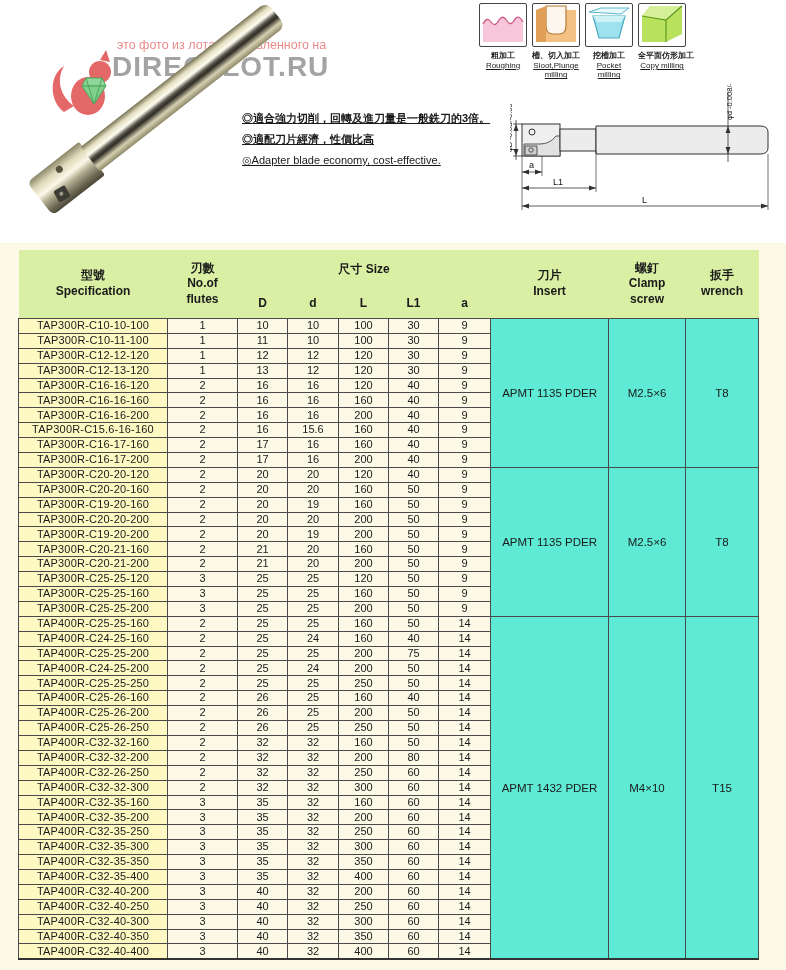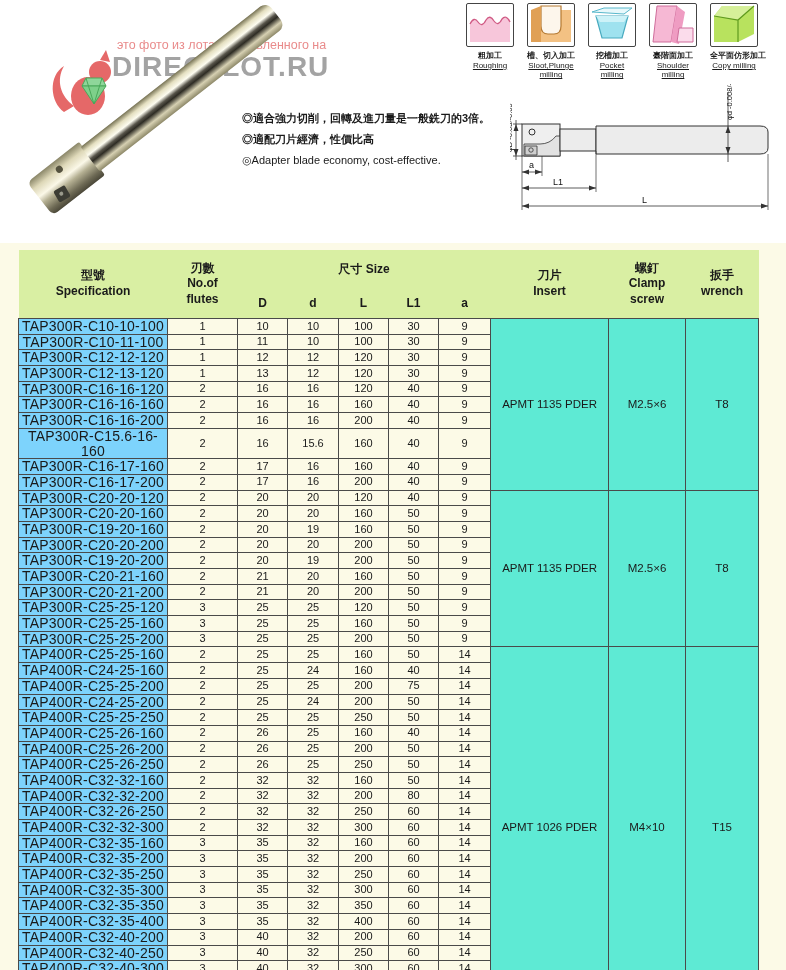--- a/index.html
+++ b/index.html
@@ -24,7 +24,7 @@
   .squirrel{position:absolute;left:48px;top:38px;}
 
   
-  .icons{position:absolute;left:466px;top:3px;display:flex;gap:13px;}
+  .icons{position:absolute;left:479px;top:3px;display:flex;gap:5px;}
   .icon-item{width:48px;text-align:center;}
   .icon-box{width:46px;height:42px;border:1px solid #444;border-radius:2px;background:#fff;margin:0 auto;}
   .icon-zh{font-size:8px;font-weight:bold;margin-top:3px;white-space:nowrap;}

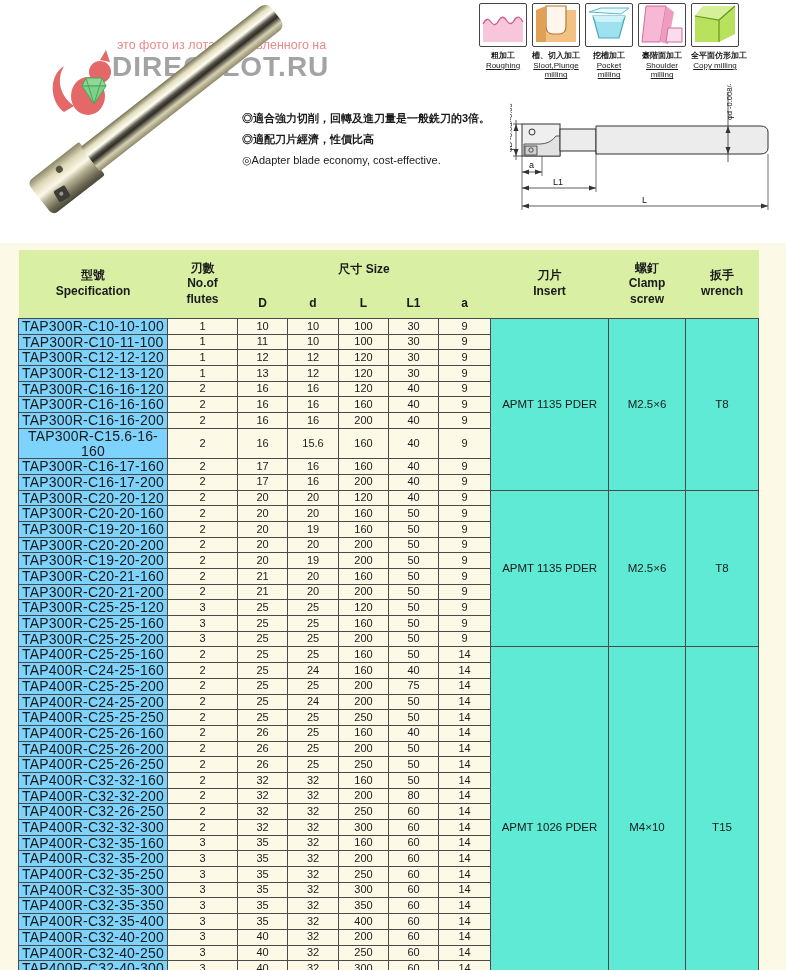--- a/index.html
+++ b/index.html
@@ -114,17 +114,6 @@
       </div>
       <div class="icon-zh">挖槽加工</div>
       <div class="icon-en">Pocket milling</div>
-    </div>
-    <div class="icon-item">
-      <div class="icon-box">
-        <svg width="44" height="40" viewBox="0 0 44 40">
-          <polygon points="6,2 26,2 20,38 2,38" fill="#f6b8d4" stroke="#cf6d9b" stroke-width="1"></polygon>
-          <polygon points="26,2 34,8 28,40 20,38" fill="#ef9cc2"></polygon>
-          <polygon points="28,24 42,24 42,38 26,38" fill="#fbdceb" stroke="#cf6d9b" stroke-width="1"></polygon>
-        </svg>
-      </div>
-      <div class="icon-zh">臺階面加工</div>
-      <div class="icon-en">Shoulder milling</div>
     </div>
     <div class="icon-item">
       <div class="icon-box">

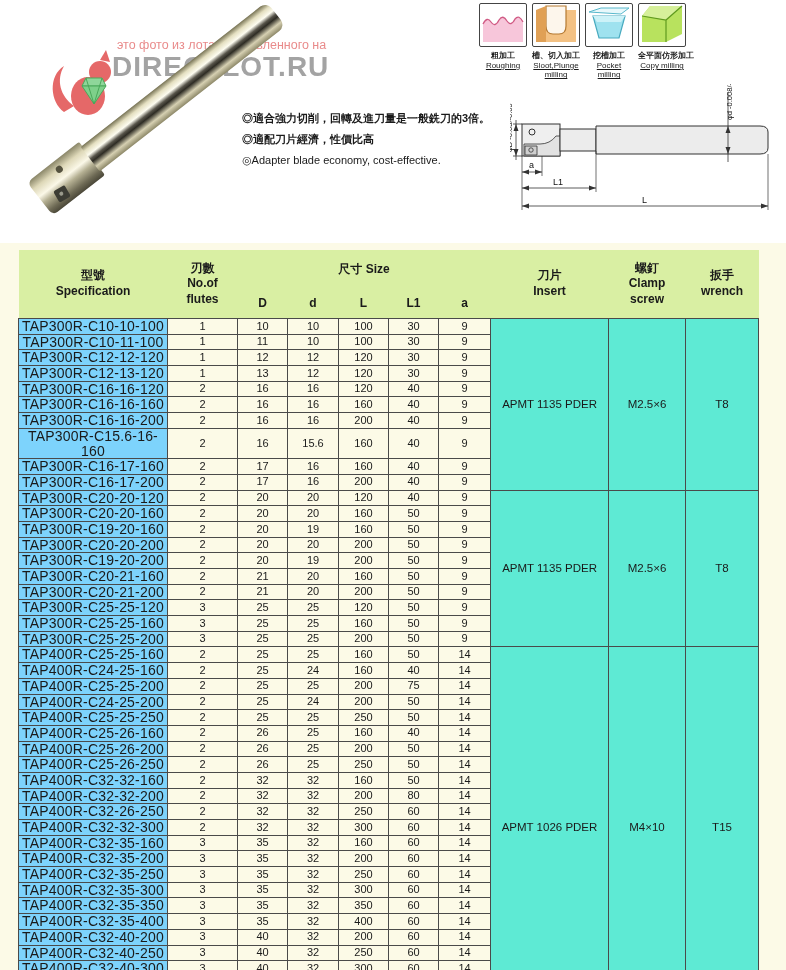--- a/index.html
+++ b/index.html
@@ -33,7 +33,7 @@
   
   .features{position:absolute;left:242px;top:108px;width:290px;font-size:11px;line-height:21px;}
   .features .zh{font-weight:bold;}
-  .features div{white-space:pre-line;}
+  .features div{white-space:pre-line;text-decoration:underline;}
 
   
   .diagram{position:absolute;left:510px;top:84px;}

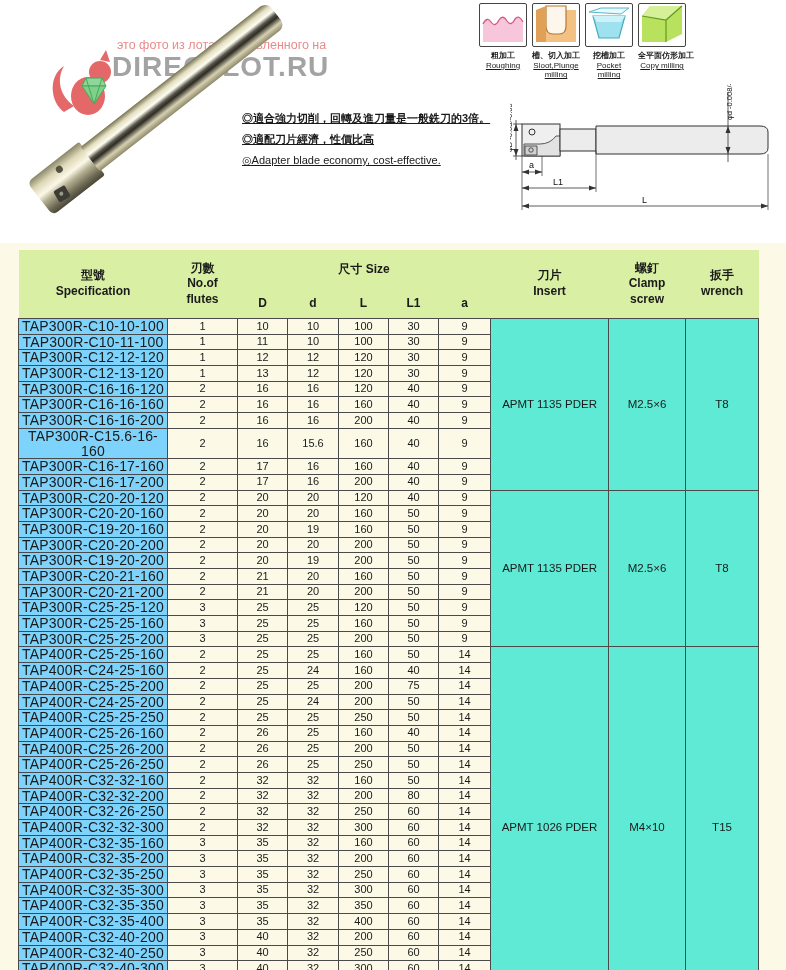--- a/index.html
+++ b/index.html
@@ -47,7 +47,7 @@
   table.spec thead tr.h2 th{height:24px;font-weight:bold;}
   table.spec tbody td{border:1px solid #4a4a4a;text-align:center;font-size:11px;
        height:13.9px;padding:0 2px;line-height:1.05;vertical-align:middle;}
-  table.spec tbody td.spec-cell{background:#7dd3fc;font-size:14px;letter-spacing:0.2px;}
+  table.spec tbody td.spec-cell{background:#fef9c3;font-size:11px;letter-spacing:0.2px;}
   table.spec tbody td.merged{background:#5eead4;font-size:11.5px;}
   table.spec tbody{border:1px solid #4a4a4a;border-bottom:2px solid #333;}
 </style>

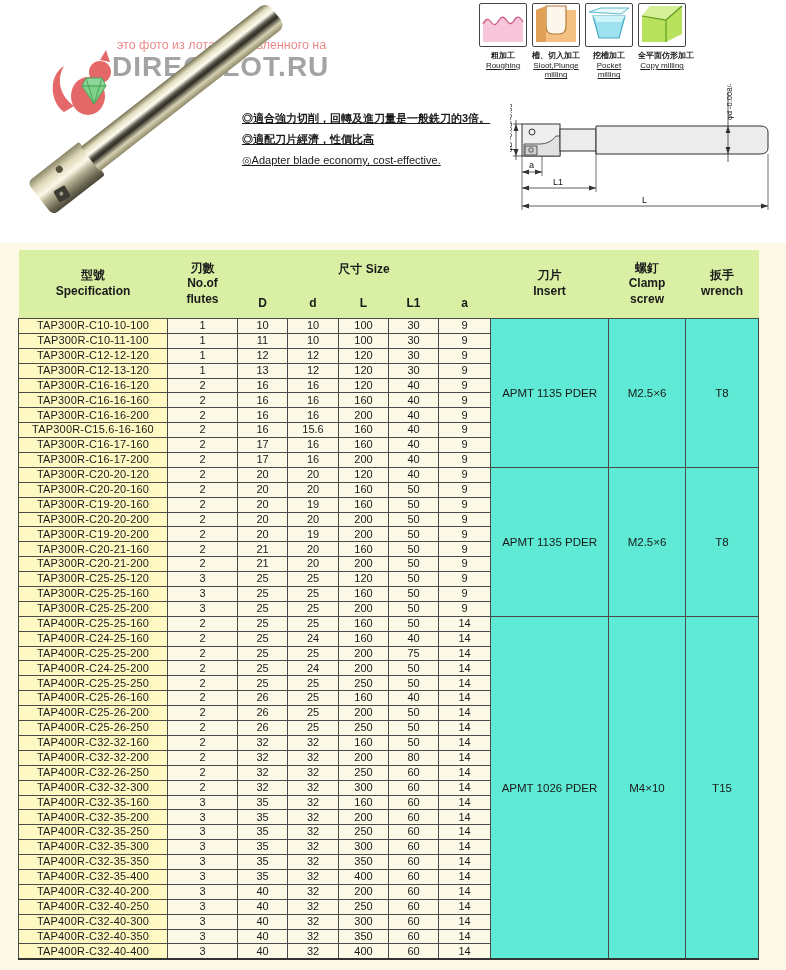--- a/index.html
+++ b/index.html
@@ -413,7 +413,7 @@
             <td class="value-cell">160</td>
             <td class="value-cell">50</td>
             <td class="value-cell">14</td>
-            <td rowspan="23" class="merged">APMT 1026 PDER</td>
+            <td rowspan="23" class="merged">APMT 1432 PDER</td>
             <td rowspan="23" class="merged">M4×10</td>
             <td rowspan="23" class="merged">T15</td>
           </tr>

